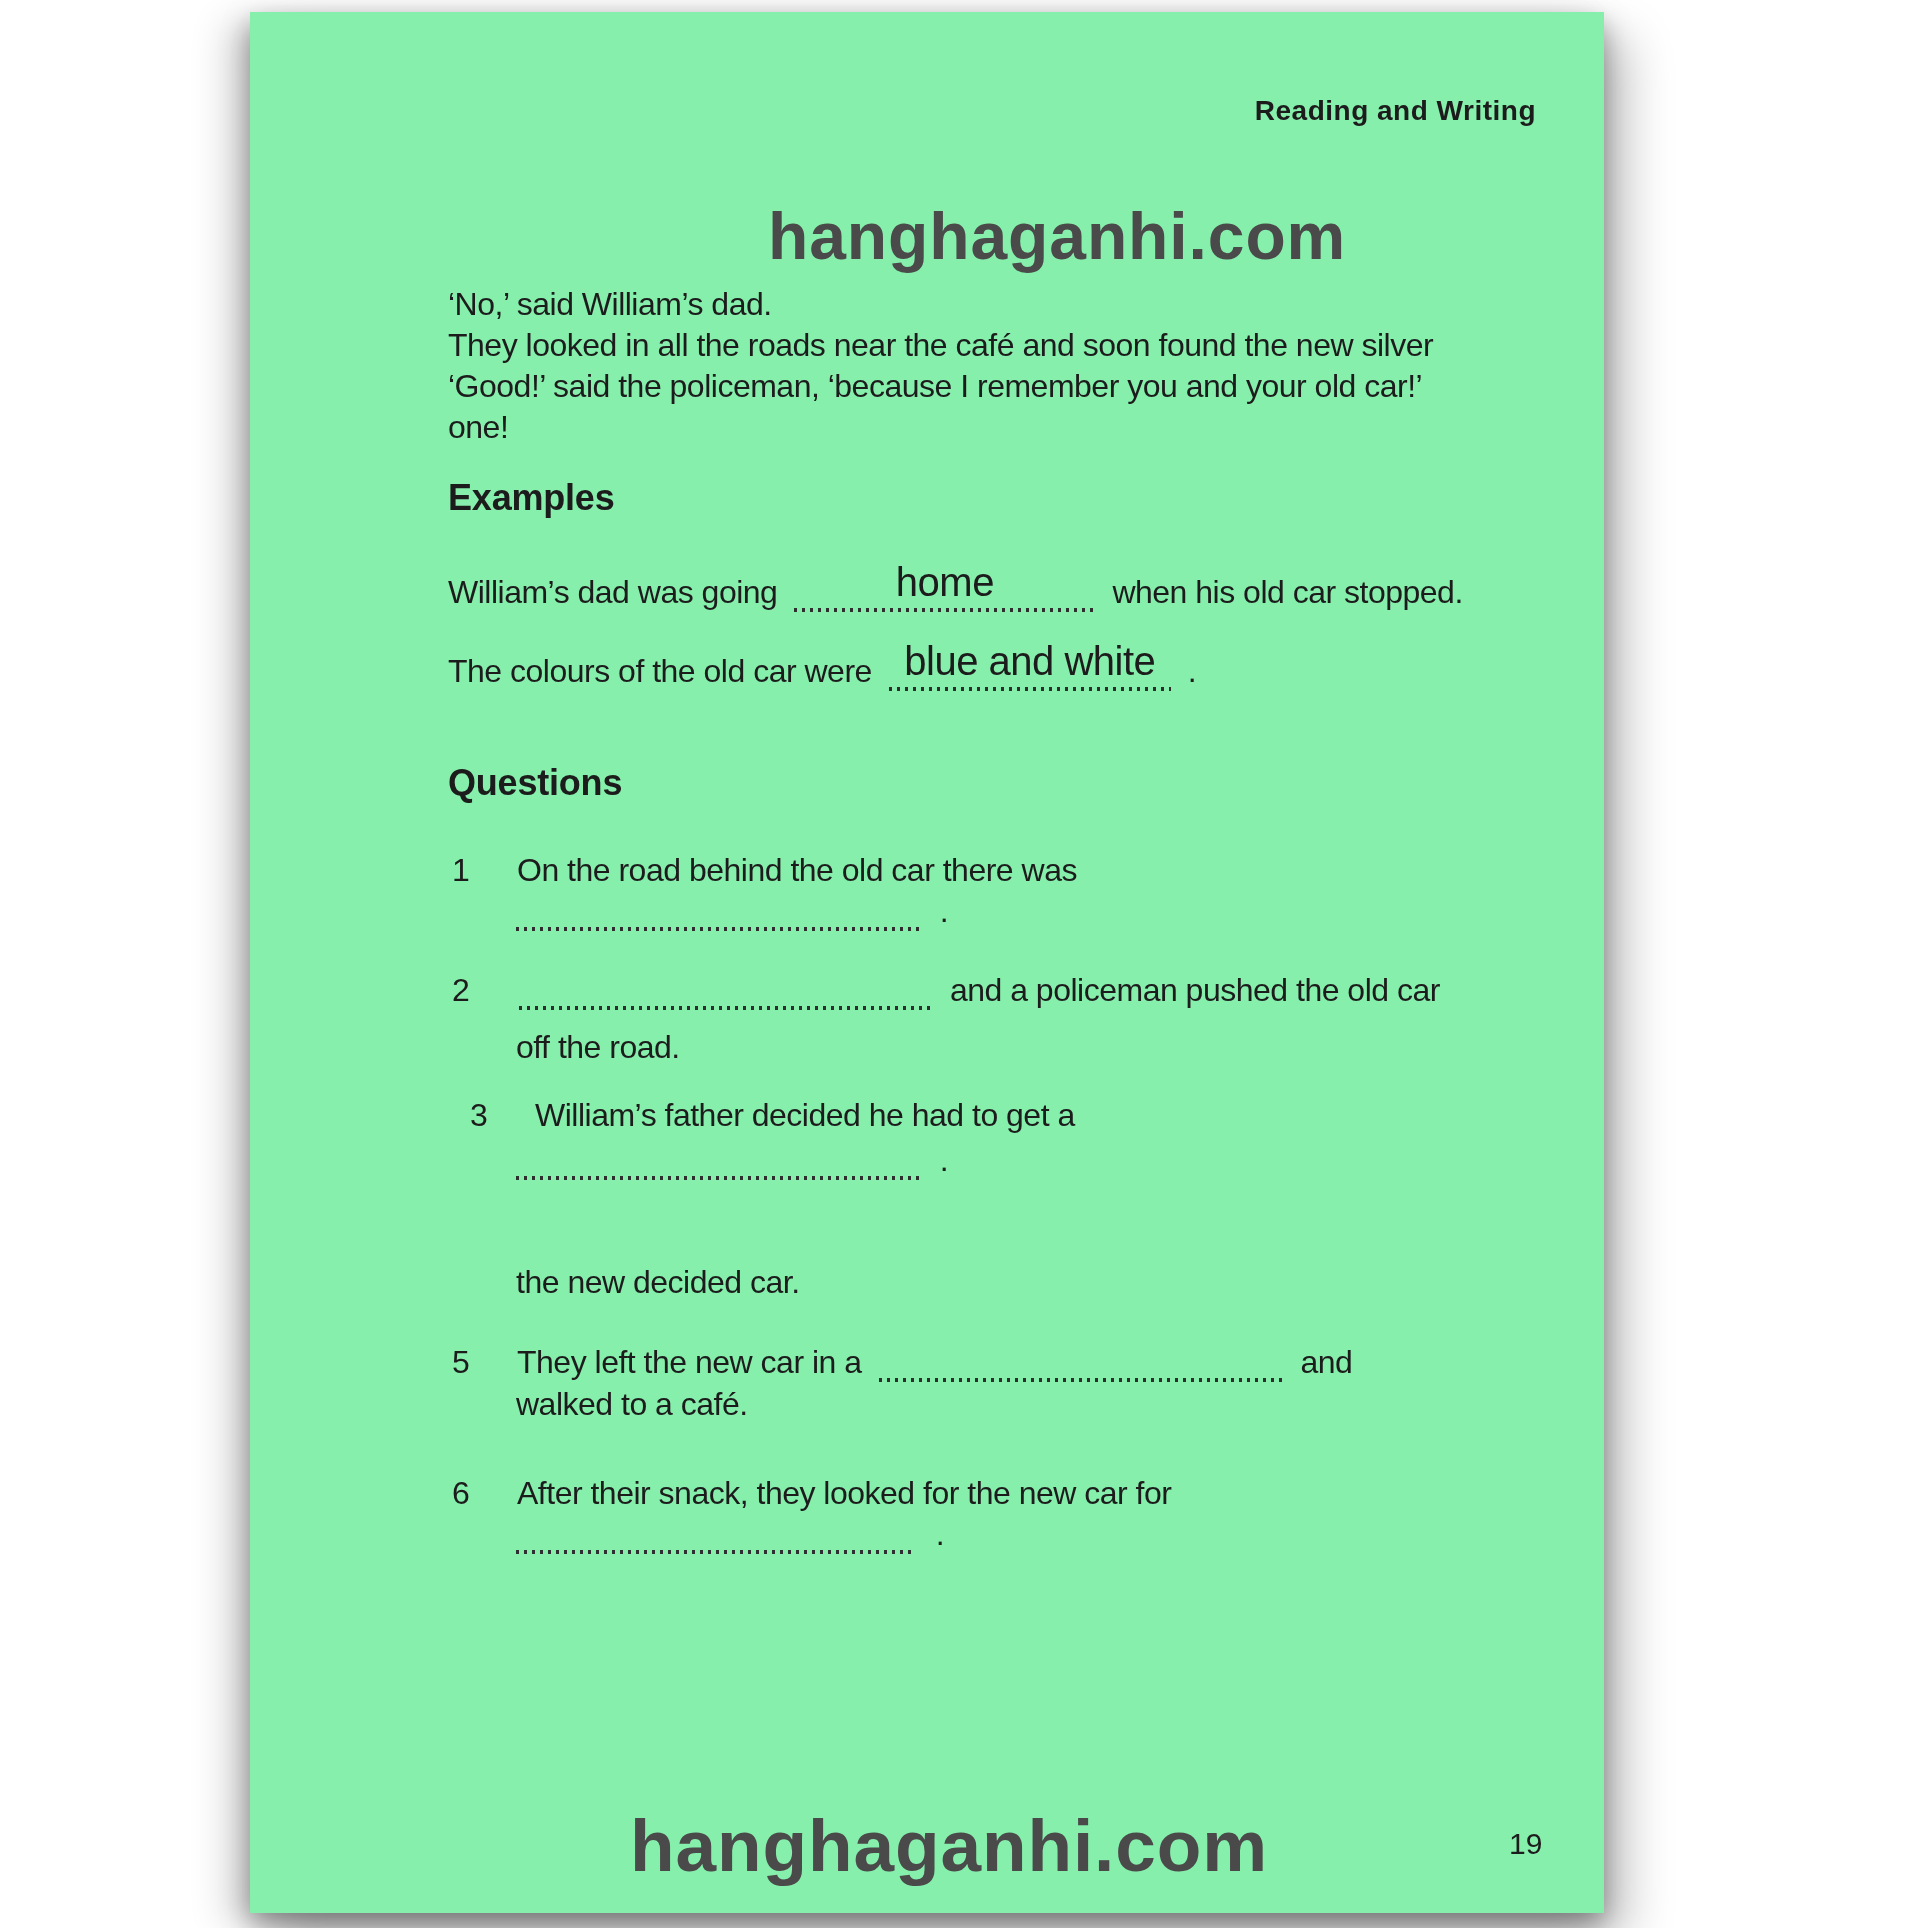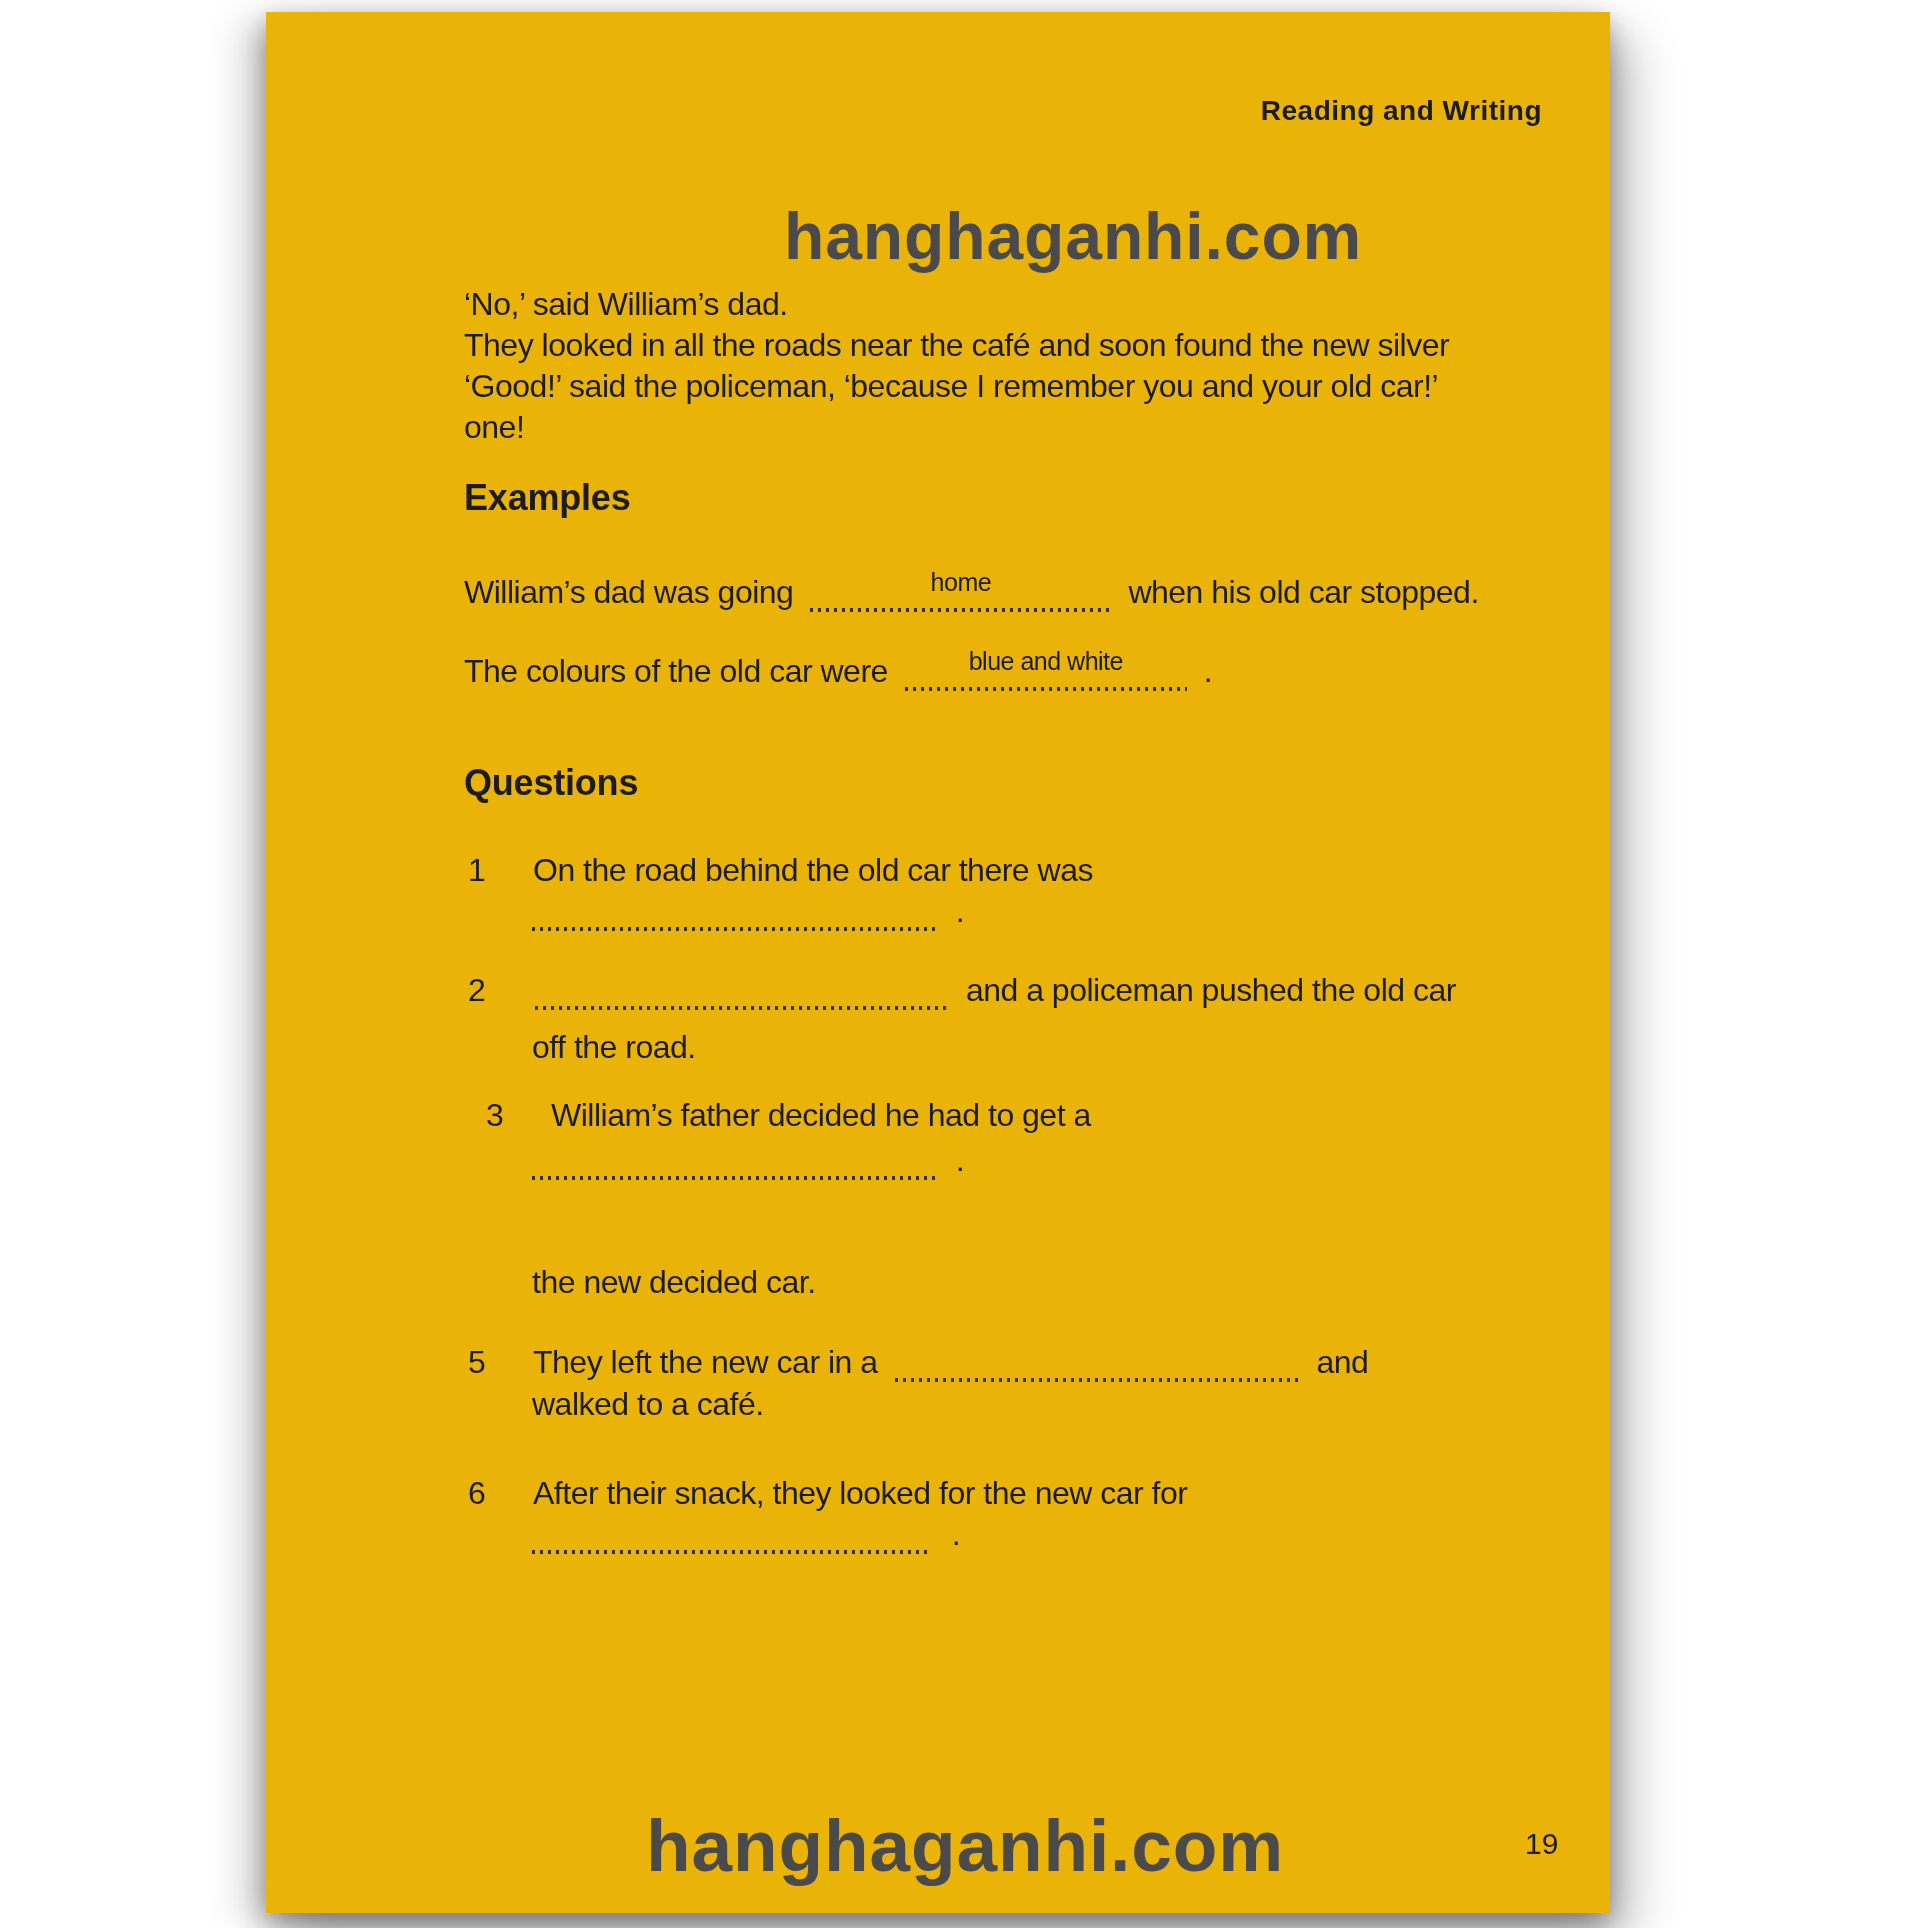--- a/index.html
+++ b/index.html
@@ -13,13 +13,14 @@
   }
   .page{
     position:absolute;
-    left:266px;top:12.2px;
+    left:250px;top:12.2px;
     width:1344px;height:1901px;
-    background:#eab308;
+    background:#86efac;
     box-shadow:
       0 11.3px 26px rgba(0,0,0,0.35),
       24.5px 24.5px 45px rgba(0,0,0,0.22),
       -22.6px 11.3px 36px rgba(0,0,0,0.16);
+    padding-left: 10px;
   }
   .abs{position:absolute;}
   .section-header{

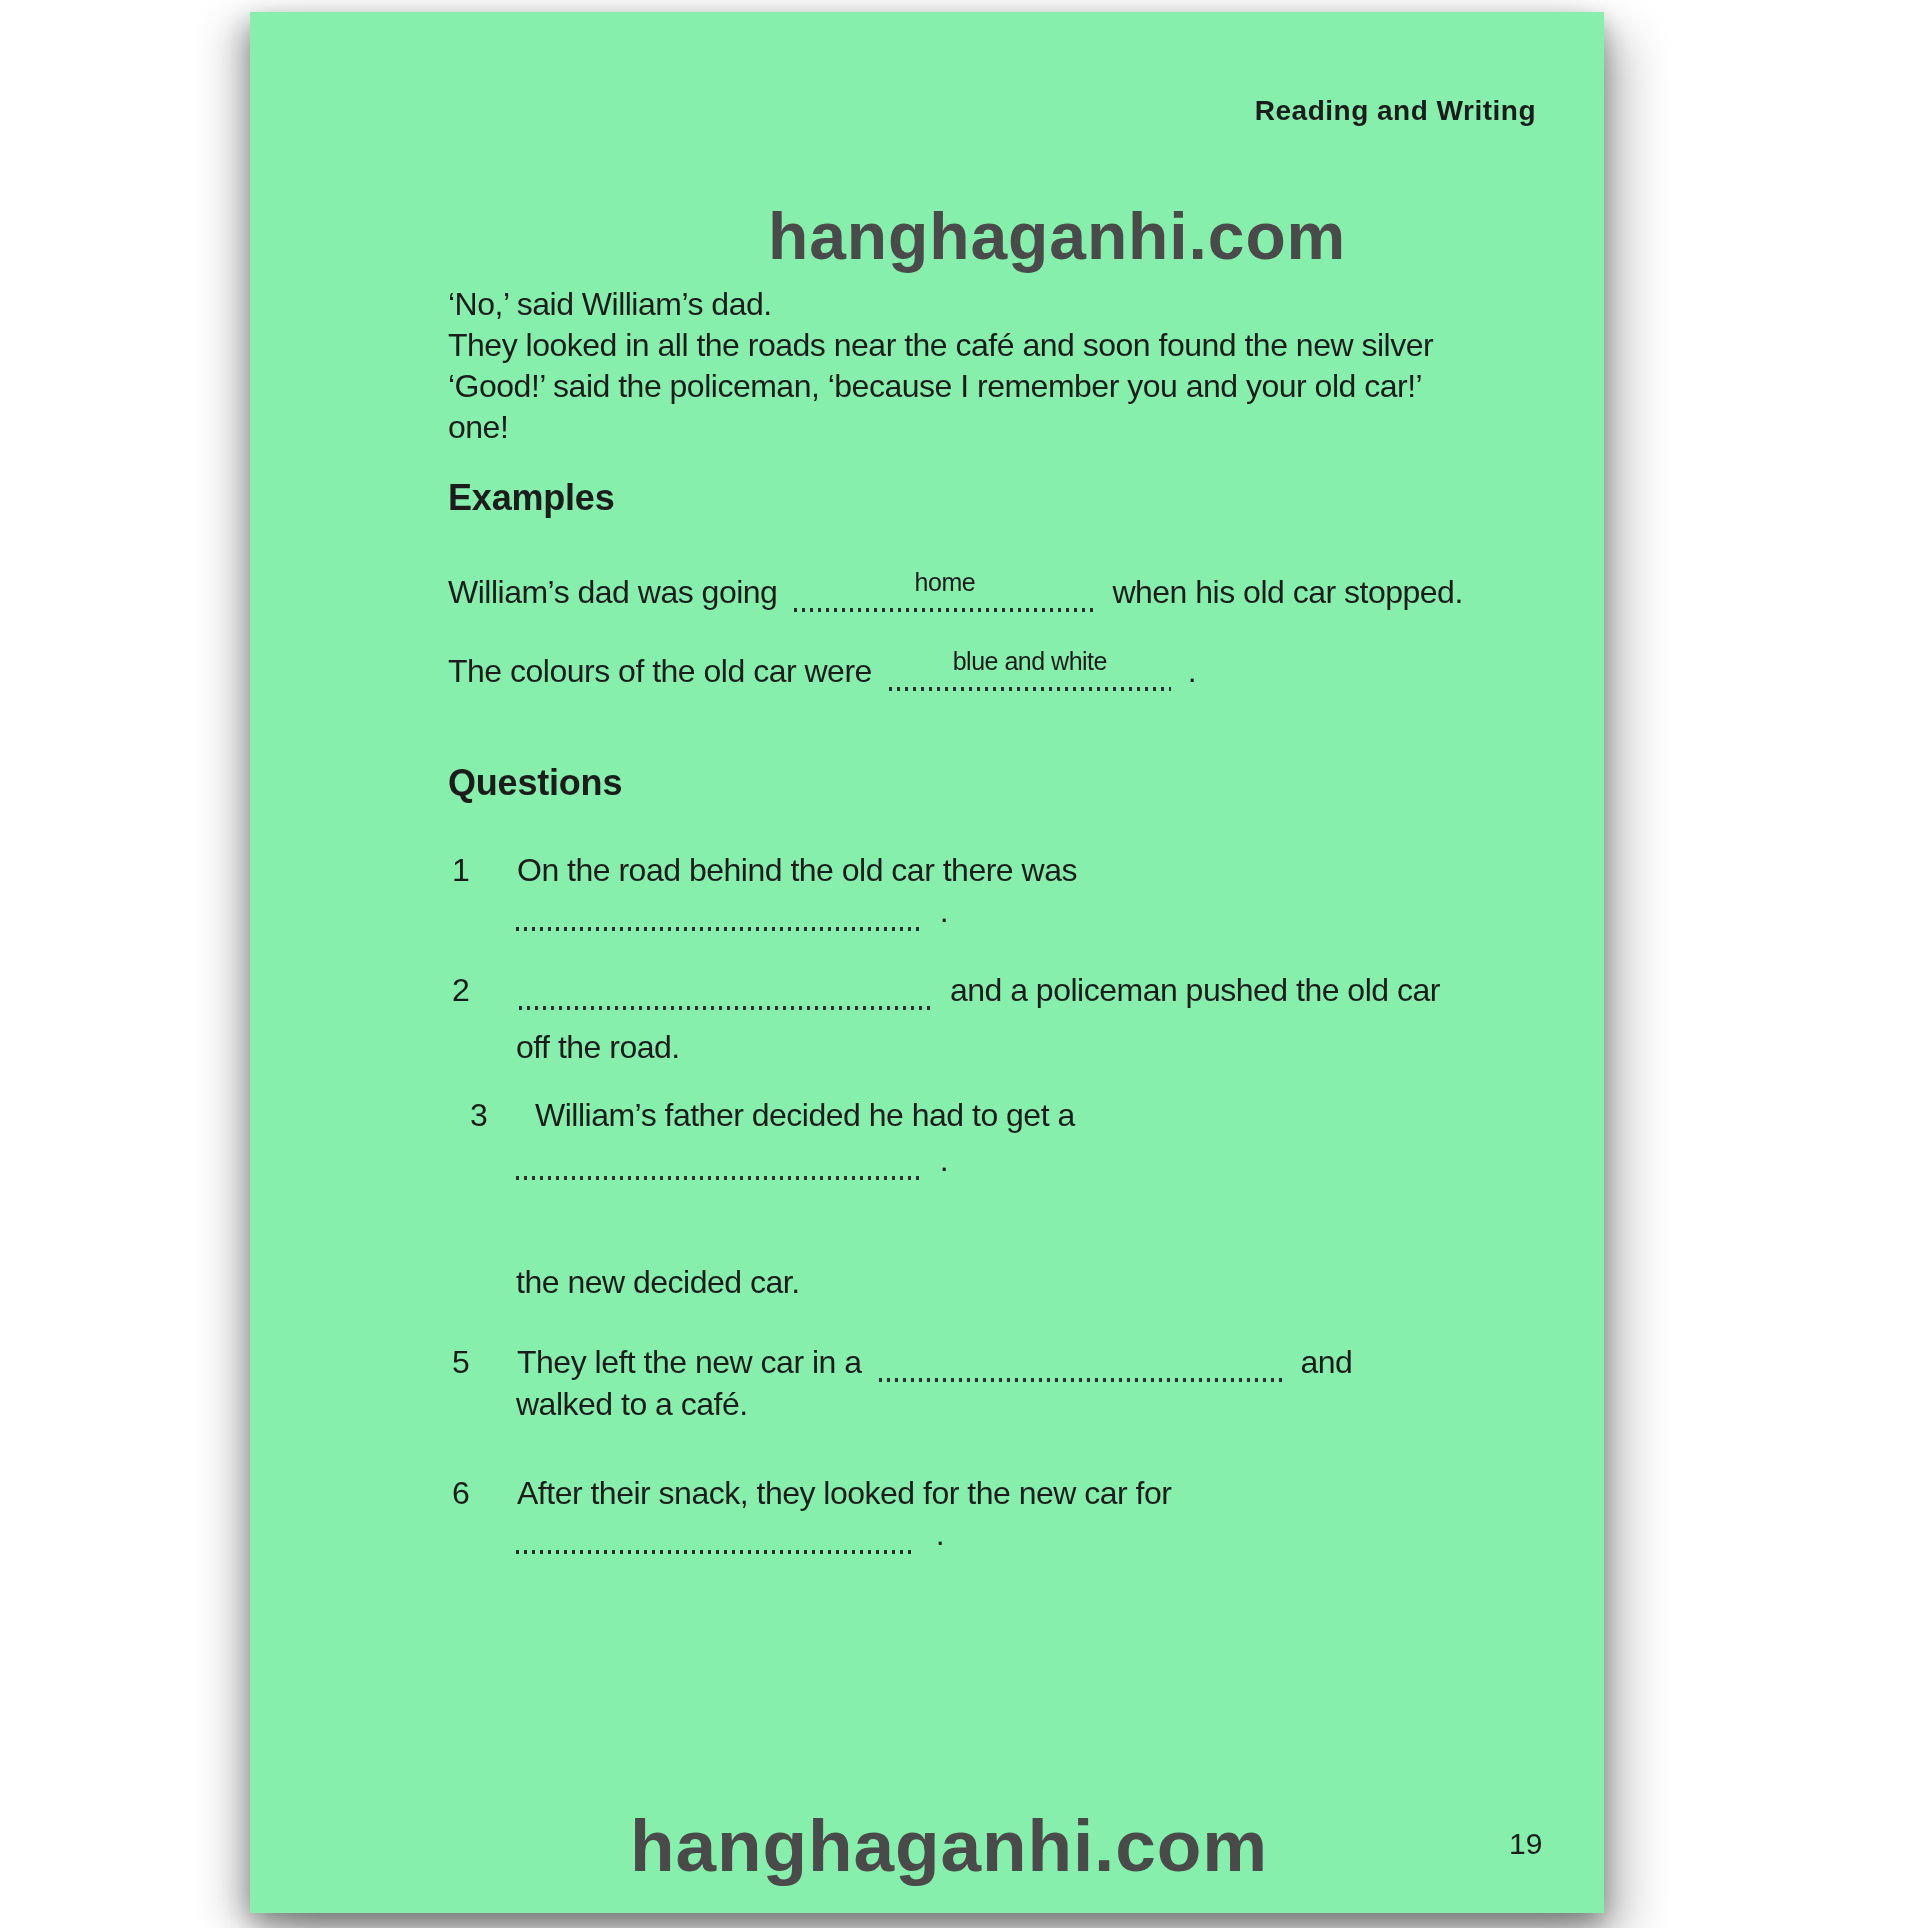--- a/index.html
+++ b/index.html
@@ -64,7 +64,7 @@
   .blank .answer{
     position:absolute;left:0;right:0;bottom:8.5px;
     text-align:center;
-    font-size:25px;letter-spacing:-0.5px;
+    font-size:40px;letter-spacing:-0.5px;
   }
   .period{margin-left:3.8px;}
   .page-number{

